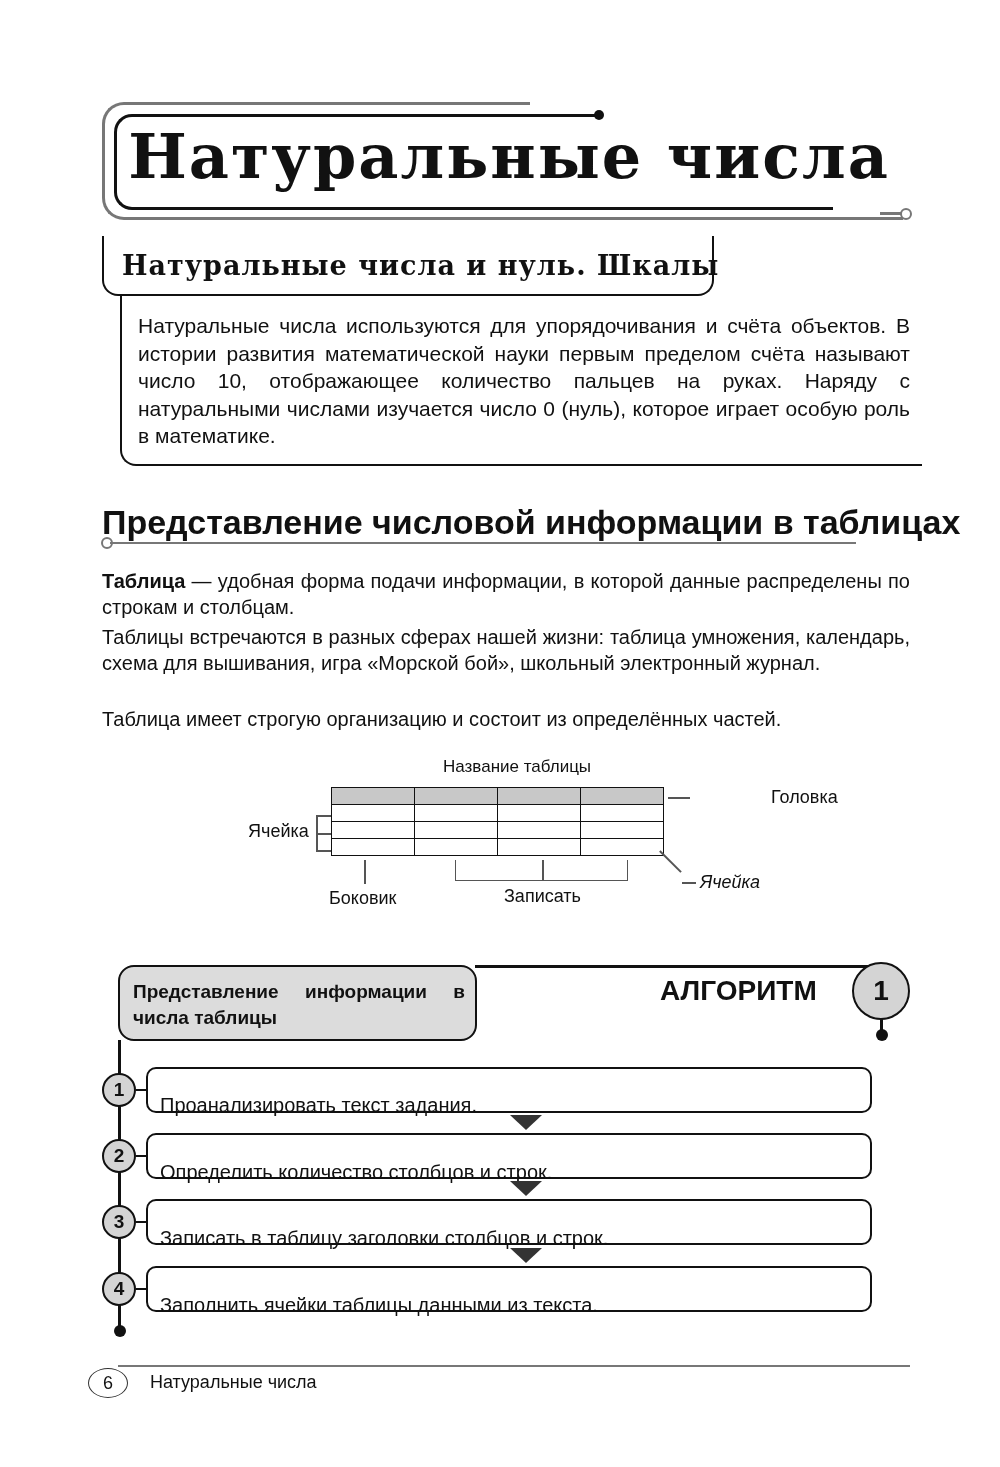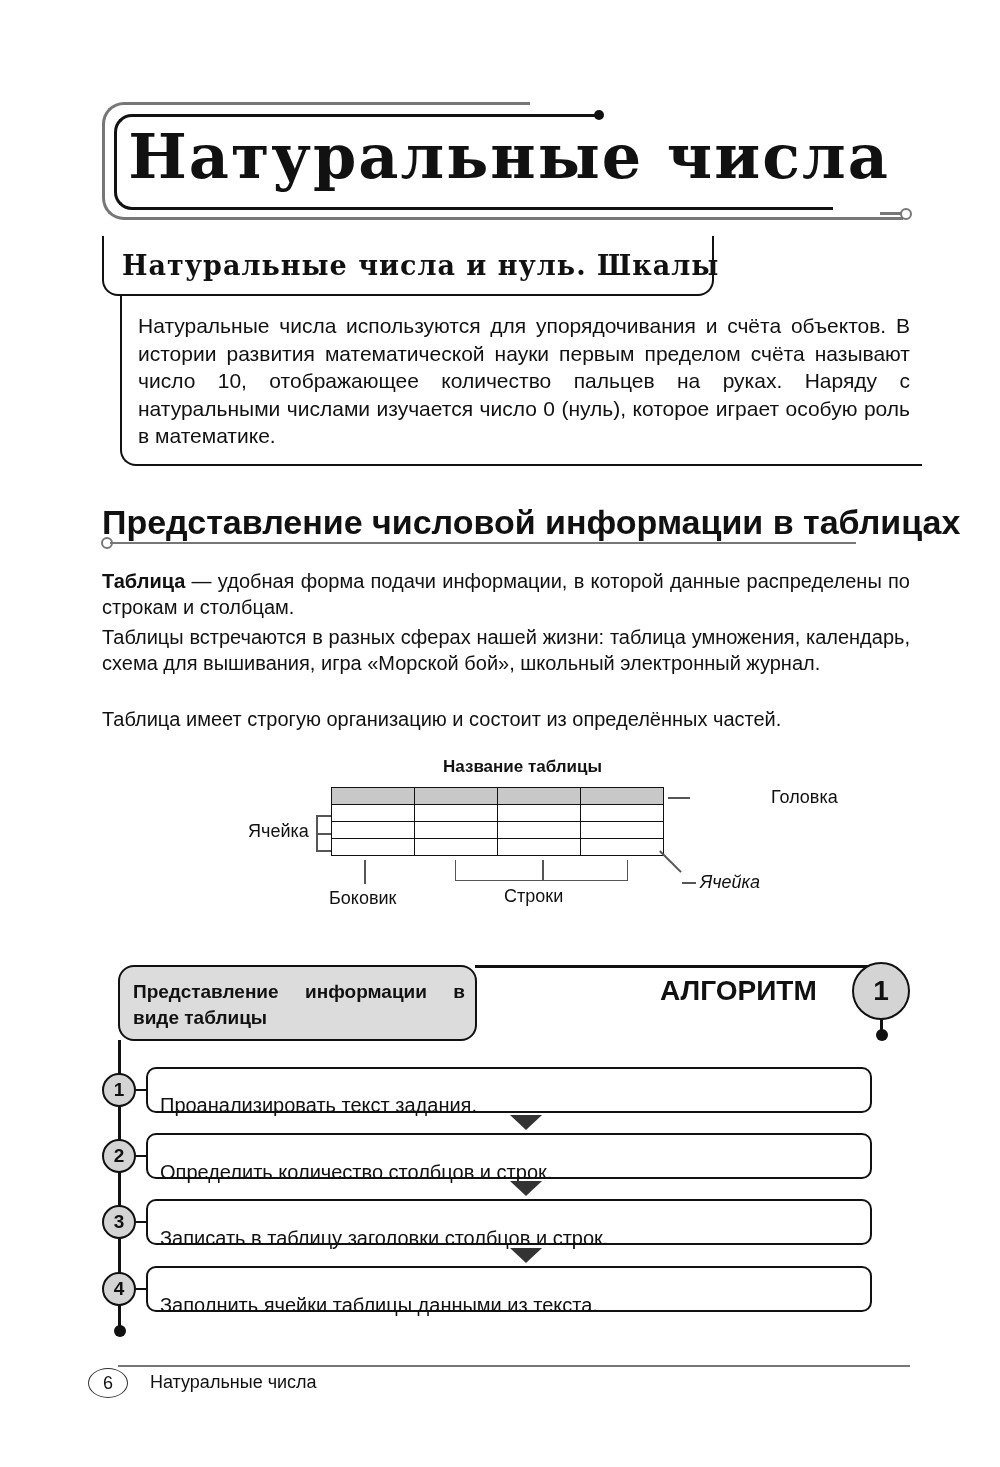--- a/index.html
+++ b/index.html
@@ -75,7 +75,7 @@
 <div class="abs p2" style="top:624px;">Таблицы встречаются в разных сферах нашей жизни: таблица умножения, календарь, схема для вышивания, игра «Морской бой», школьный электронный журнал.</div>
 <div class="abs p2" style="top:706px;">Таблица имеет строгую организацию и состоит из определённых частей.</div>
 
-<div class="abs" style="left:443px;top:757px;font-size:17px;font-weight:bold;">Название таблицы</div>
+<div class="abs" style="left:443px;top:757px;font-size:17px;font-weight:normal;">Название таблицы</div>
 <table class="abs tbl" style="left:331px;top:787px;">
   <tbody>
       <tr class="hdr">

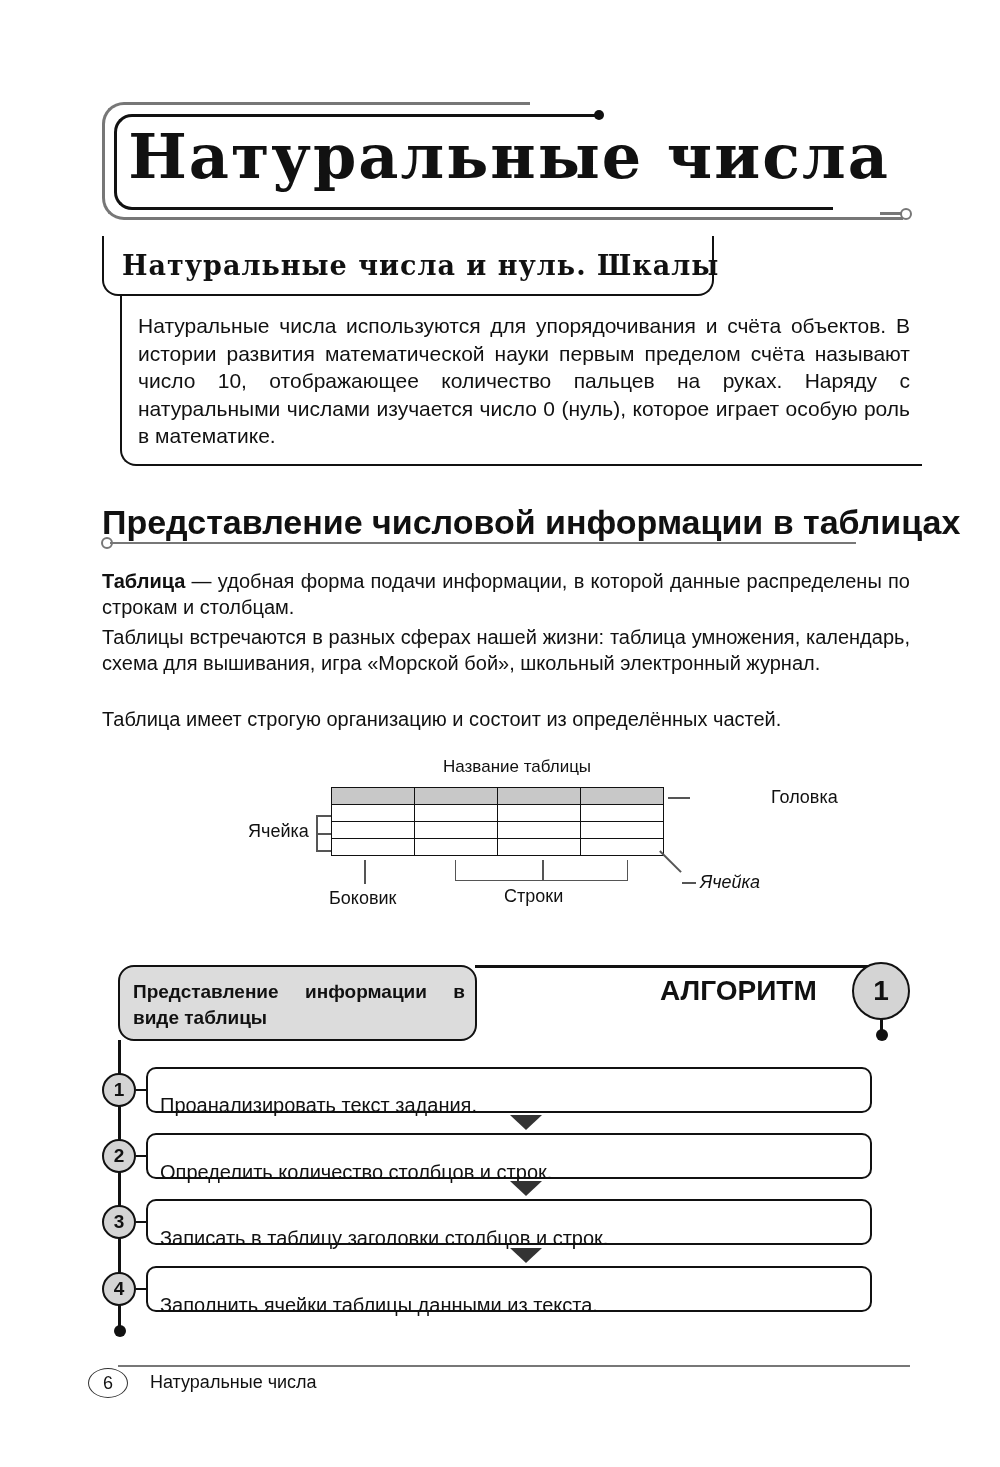--- a/index.html
+++ b/index.html
@@ -123,7 +123,7 @@
 
 <div class="abs" style="left:455px;top:860px;width:171px;height:20px;border:1.5px solid #555;border-top:none;"></div>
 <div class="abs line" style="left:542px;top:860px;width:1.5px;height:20px;"></div>
-<div class="abs lbl" style="left:504px;top:886px;">Строки</div>
+<div class="abs lbl" style="left:504px;top:886px;">Записать</div>
 
 <div class="abs alg-frame-top"></div>
 <div class="abs alg-vline"></div>

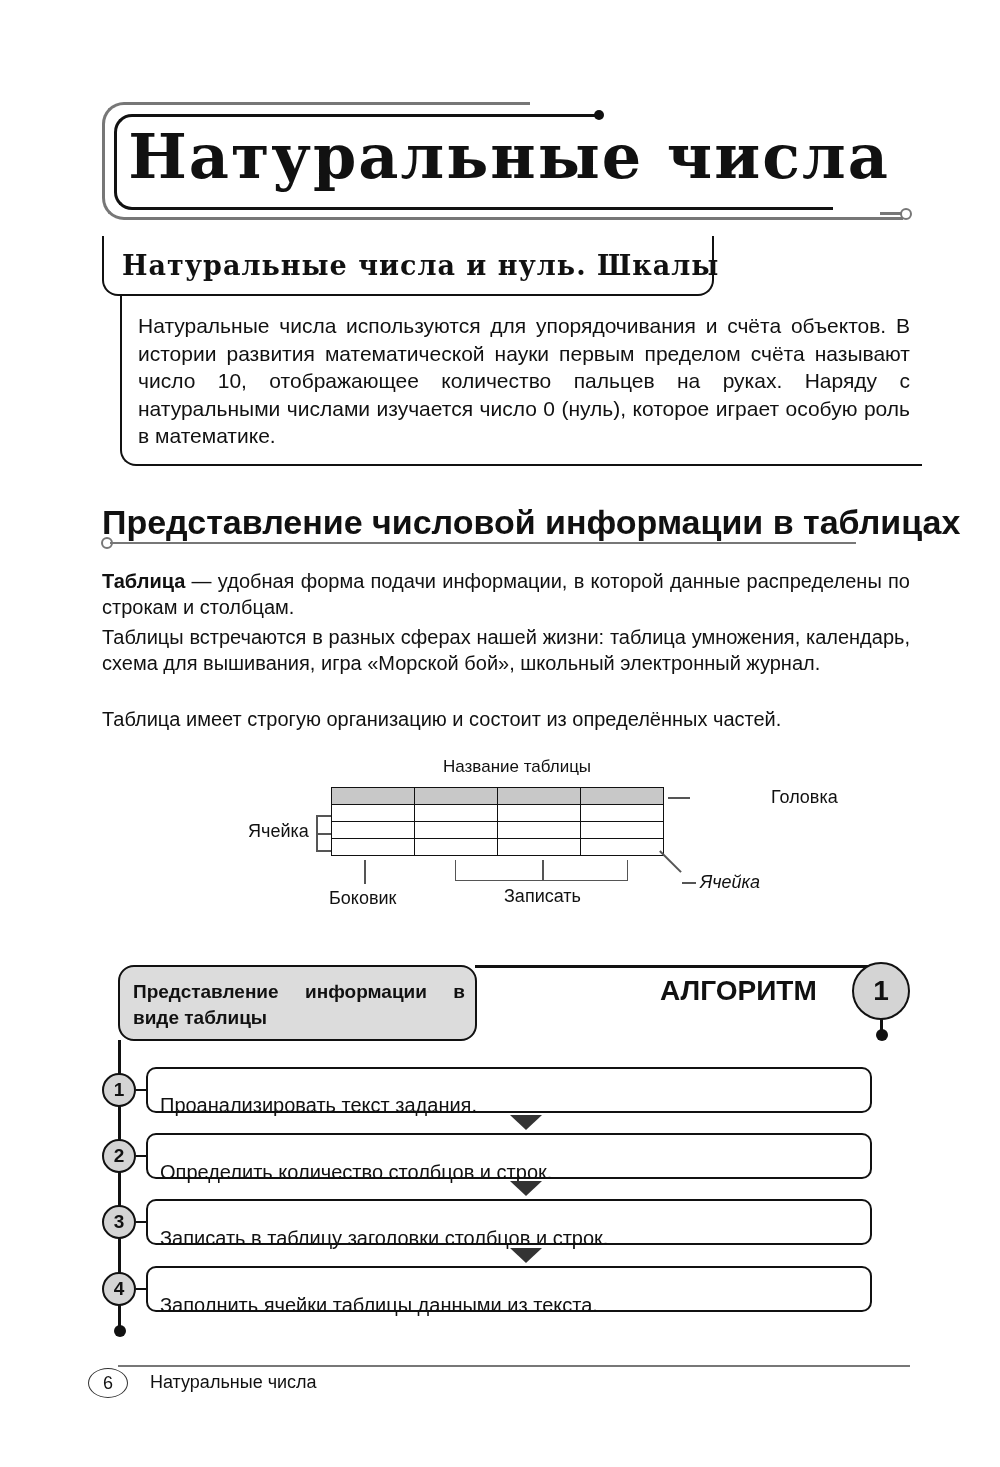--- a/index.html
+++ b/index.html
@@ -129,7 +129,7 @@
 <div class="abs alg-vline"></div>
 <div class="abs dot-black" style="left:114px;top:1325px;width:12px;height:12px;"></div>
 <div class="abs alg-head"></div>
-<div class="abs alg-head-text">Представление информации в виде таблицы</div>
+<div class="abs alg-head-text">Представление информации в числа таблицы</div>
 <div class="abs alg-word">АЛГОРИТМ</div>
 <div class="abs alg-badge">1</div>
 <div class="abs alg-badge-stem"></div>

